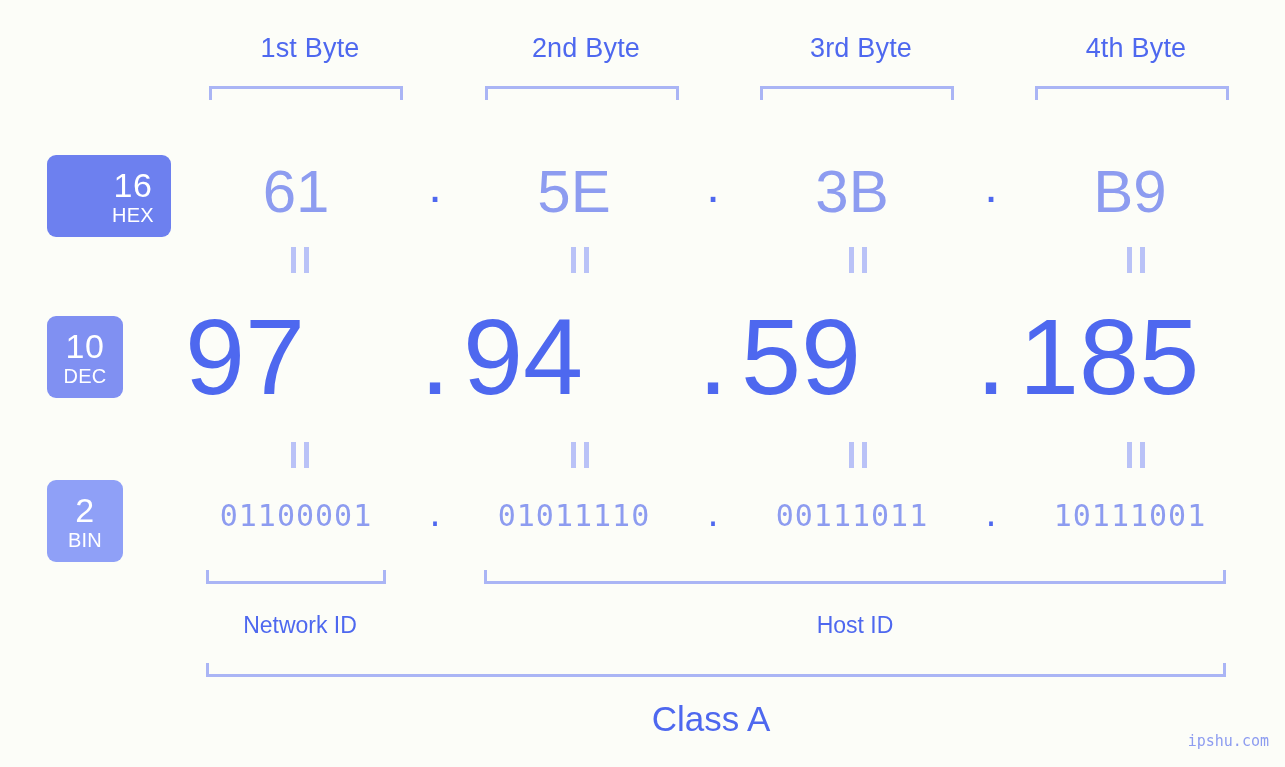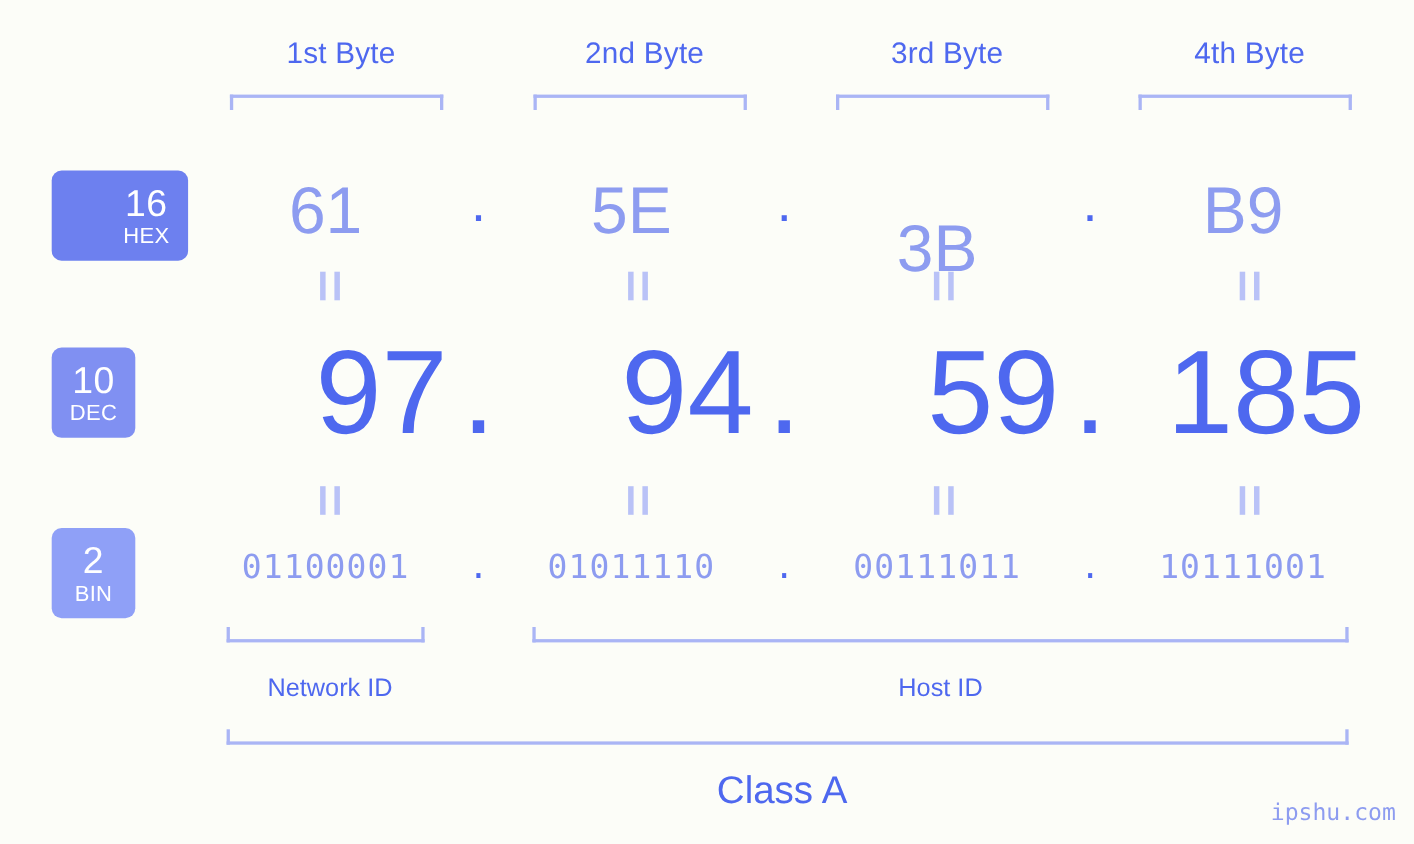--- a/index.html
+++ b/index.html
@@ -211,7 +211,7 @@
   <div class="hex-dot" style="left:407px;width:56px;">.</div>
   <div class="hex-val" style="left:463px;width:222px;">5E</div>
   <div class="hex-dot" style="left:685px;width:56px;">.</div>
-  <div class="hex-val" style="left:741px;width:222px;margin-top:34px;">3B</div>
+  <div class="hex-val" style="left:741px;width:222px;">3B</div>
   <div class="hex-dot" style="left:963px;width:56px;">.</div>
   <div class="hex-val" style="left:1019px;width:222px;">B9</div>
 

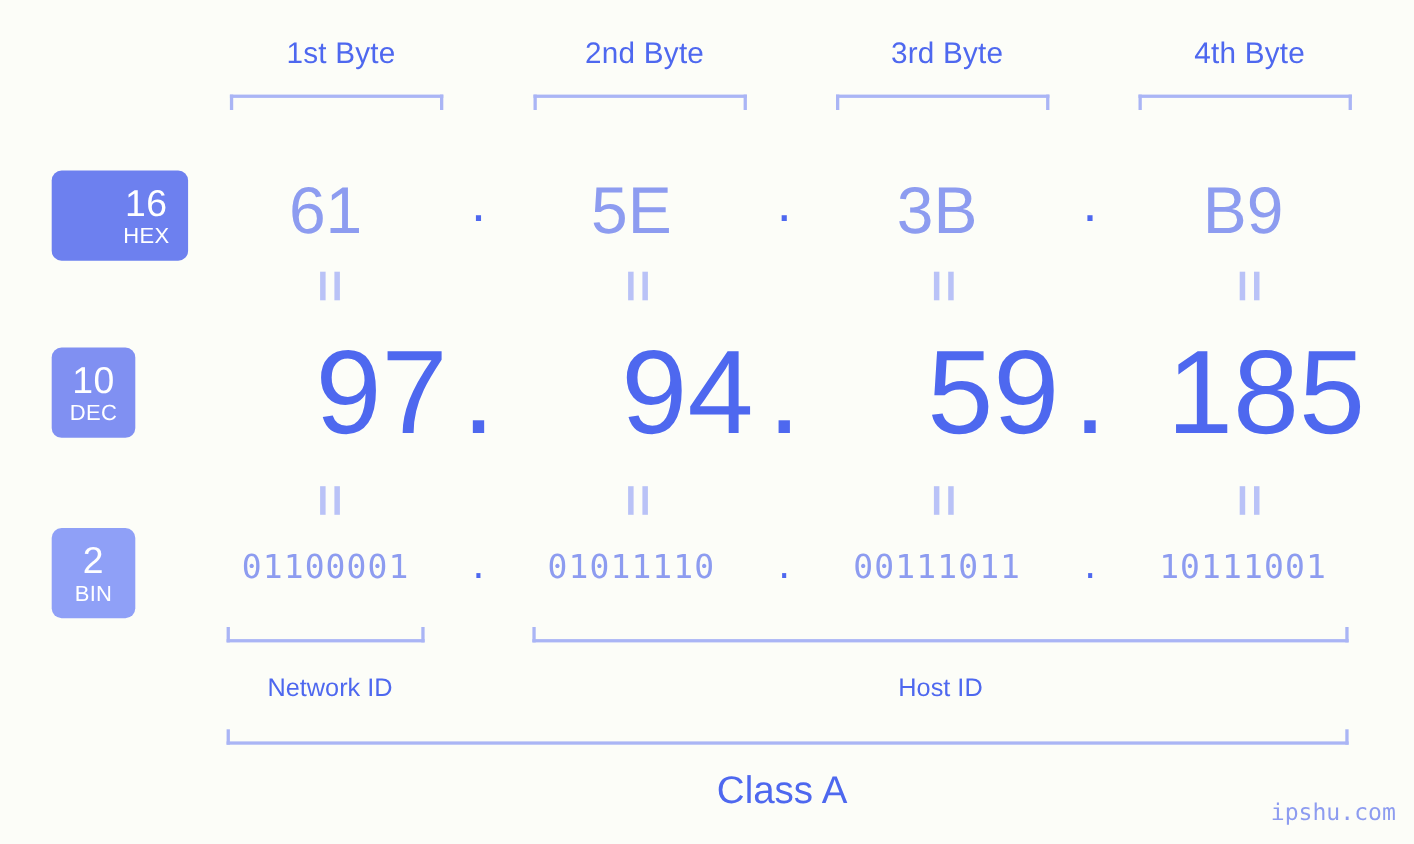--- a/index.html
+++ b/index.html
@@ -100,7 +100,7 @@
     top: 295px;
     font-size: 108px;
     color: #4e68ef;
-    text-align: right;
+    text-align: left;
     white-space: nowrap;
     line-height: 1.15;
   }

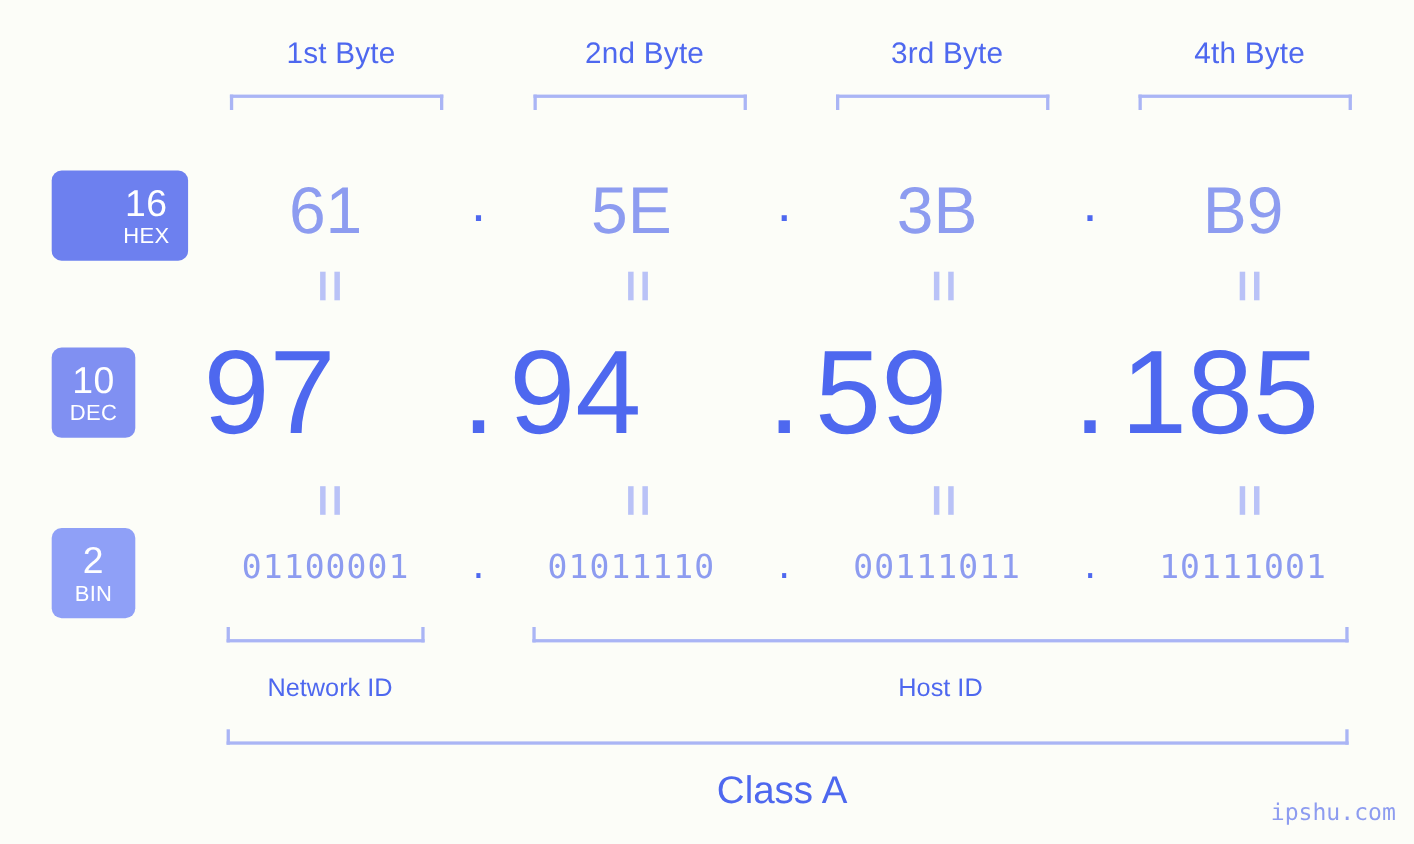--- a/index.html
+++ b/index.html
@@ -172,7 +172,7 @@
     right: 16px;
     bottom: 17px;
     font-family: "DejaVu Sans Mono", monospace;
-    font-size: 21px;
+    font-size: 15px;
     color: #8d9cf0;
     letter-spacing: 0px;
   }

